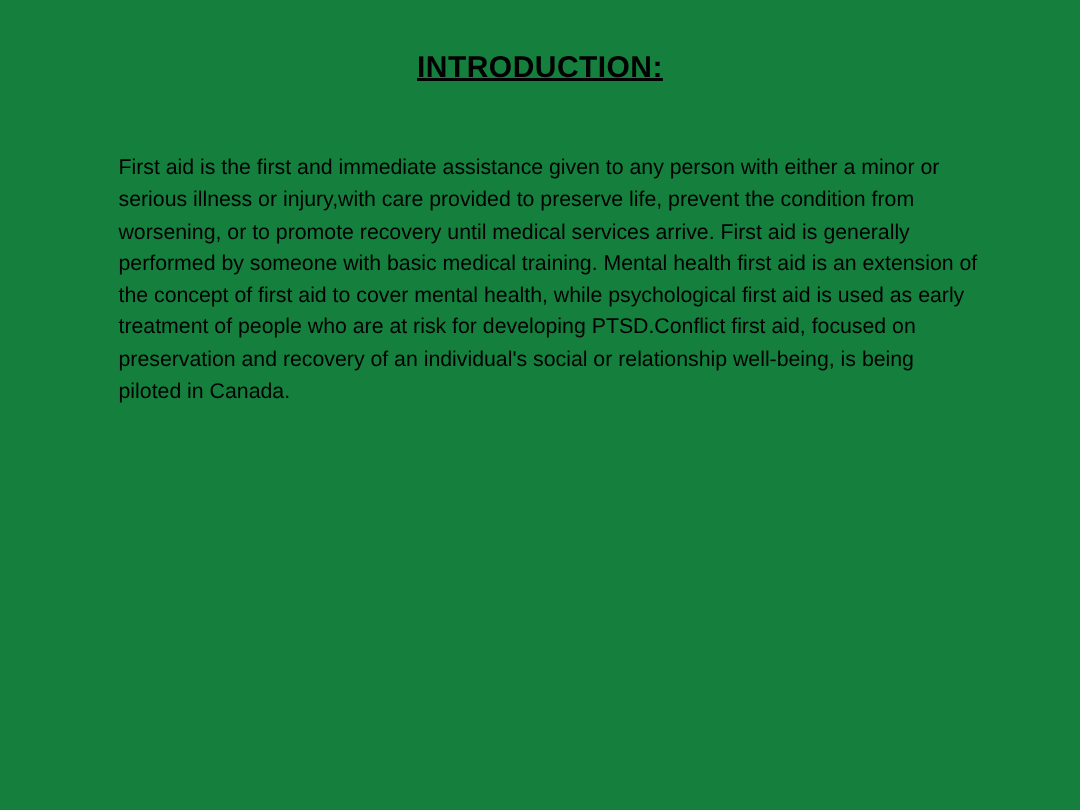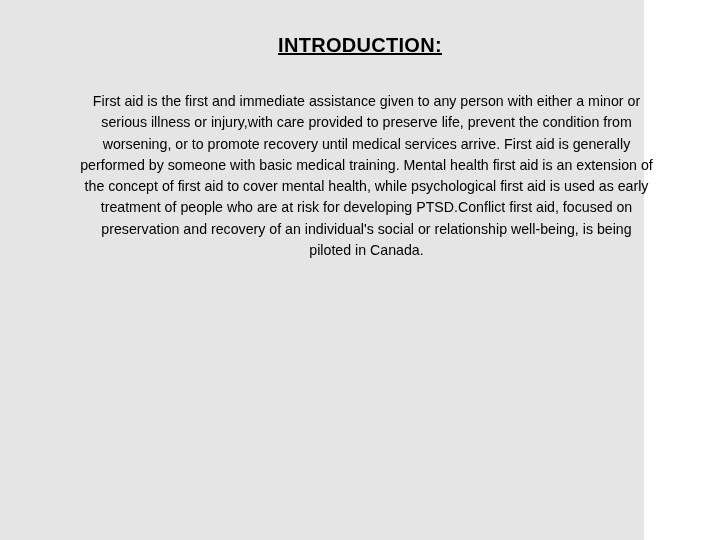--- a/index.html
+++ b/index.html
@@ -16,9 +16,9 @@
   }
   .slide {
     position: relative;
-    width: 644px;
+    width: 720px;
     height: 540px;
-    background: #e5e5e5;
+    background: #15803d;
   }
   .slide-title {
     position: absolute;

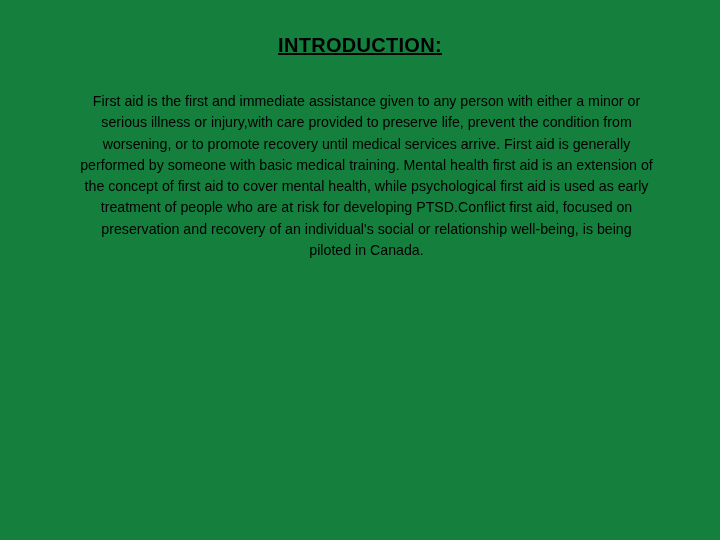--- a/index.html
+++ b/index.html
@@ -36,13 +36,13 @@
   }
   .slide-body {
     position: absolute;
-    top: 91px;
+    top: 102px;
     left: 79px;
     width: 575px;
     font-size: 14.2px;
     line-height: 21.3px;
     color: #000000;
-    text-align: center;
+    text-align: left;
     white-space: pre-wrap;
   }
 </style>

